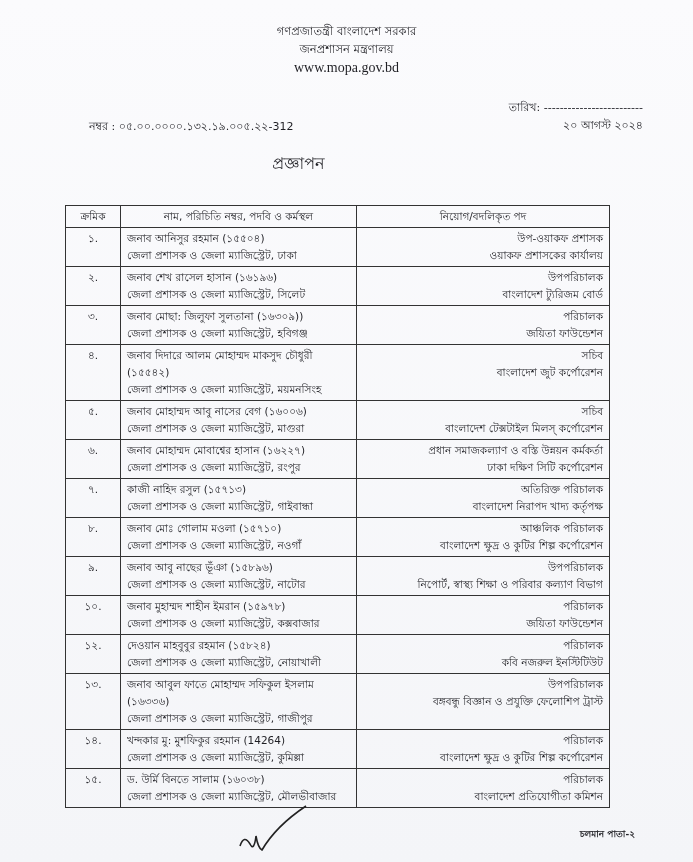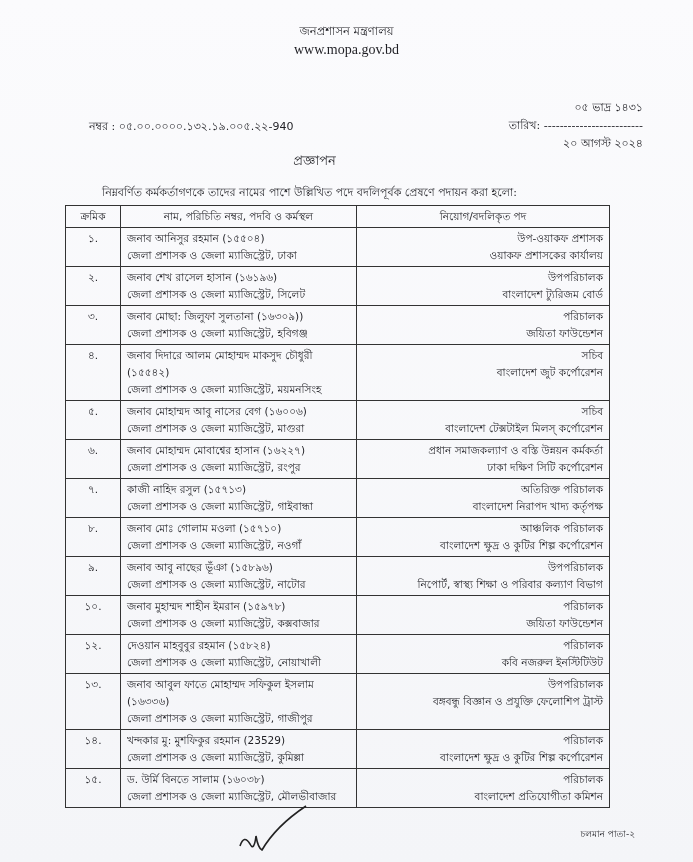--- a/index.html
+++ b/index.html
@@ -47,6 +47,7 @@
 <div class="page">
 
   <div class="header">
+    <div>গণপ্রজাতন্ত্রী বাংলাদেশ সরকার</div>
     <div>জনপ্রশাসন মন্ত্রণালয়</div>
     <div class="url">www.mopa.gov.bd</div>
   </div>

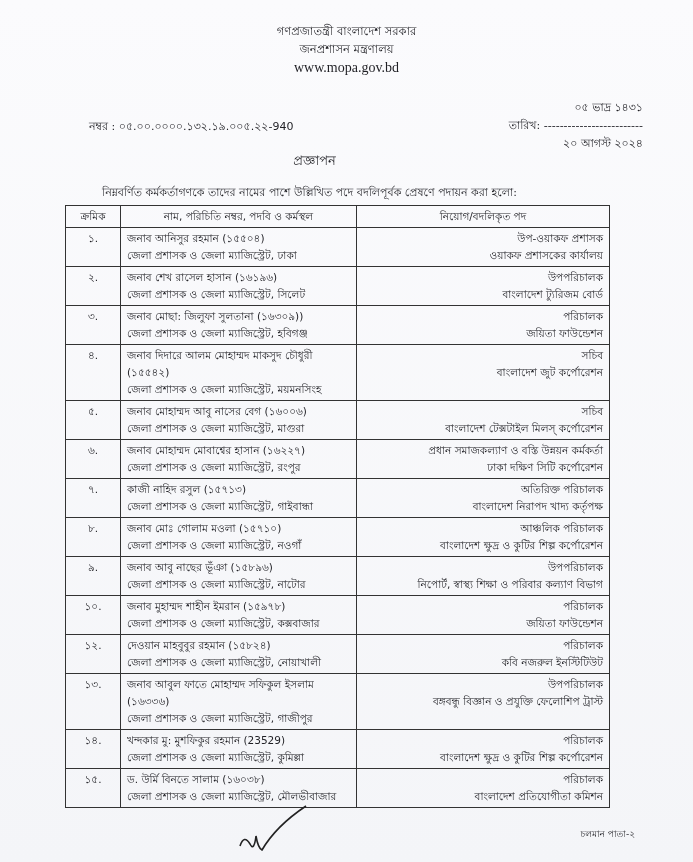--- a/index.html
+++ b/index.html
@@ -55,7 +55,6 @@
   <div class="memo-no">নম্বর : ০৫.০০.০০০০.১৩২.১৯.০০৫.২২-940</div>
 
   <div class="date-block">
-    <div>০৫ ভাদ্র ১৪৩১</div>
     <div>তারিখ: -------------------------</div>
     <div>২০ আগস্ট  ২০২৪</div>
   </div>

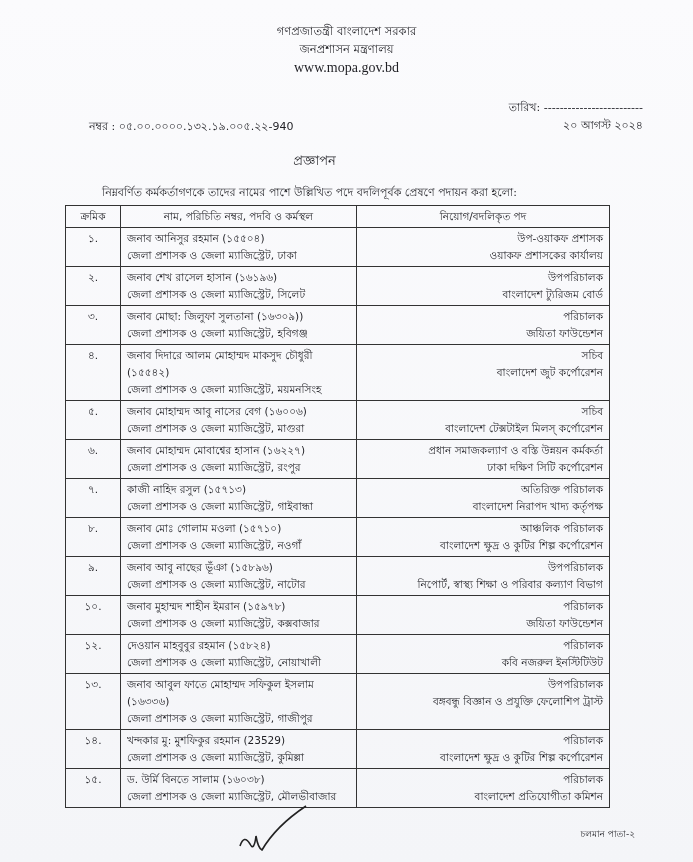--- a/index.html
+++ b/index.html
@@ -52,7 +52,7 @@
     <div class="url">www.mopa.gov.bd</div>
   </div>
 
-  <div class="memo-no">নম্বর : ০৫.০০.০০০০.১৩২.১৯.০০৫.২২-940</div>
+  <div class="memo-no">নম্বর : ০৫.০০.০০০০.১৩২.১৯.০০৫.২২-312</div>
 
   <div class="date-block">
     <div>তারিখ: -------------------------</div>

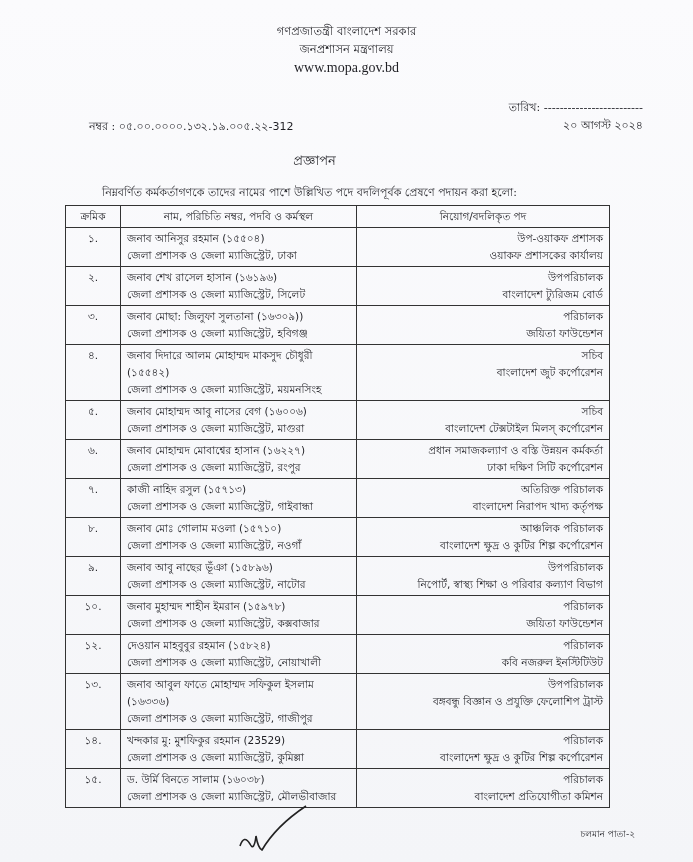--- a/index.html
+++ b/index.html
@@ -24,7 +24,7 @@
     position: absolute; right: 50px; top: 99px; text-align: right; font-size: 11px; line-height: 18px;
   }
   .memo-no { position: absolute; left: 89px; top: 118px; font-size: 11px; }
-  .title { position: absolute; top: 151px; left: 16px; width: 597px; text-align: center; font-size: 13px; }
+  .title { position: absolute; top: 151px; left: 0; width: 597px; text-align: center; font-size: 16px; }
   .intro { position: absolute; top: 184px; left: 102px; font-size: 11px; }
   table.orders {
     position: absolute; left: 65px; top: 205px; width: 545px;

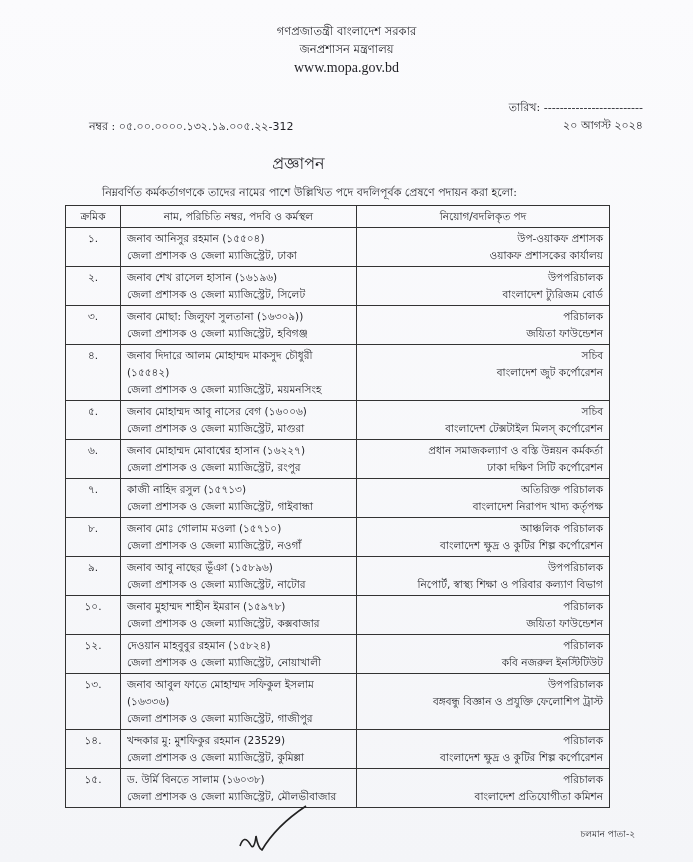--- a/index.html
+++ b/index.html
@@ -61,7 +61,6 @@
 
   <div class="title">প্রজ্ঞাপন</div>
 
-  <div class="intro">নিম্নবর্ণিত কর্মকর্তাগণকে তাদের নামের পাশে উল্লিখিত পদে বদলিপূর্বক প্রেষণে পদায়ন করা হলো:</div>
 
   <table class="orders">
     <thead>

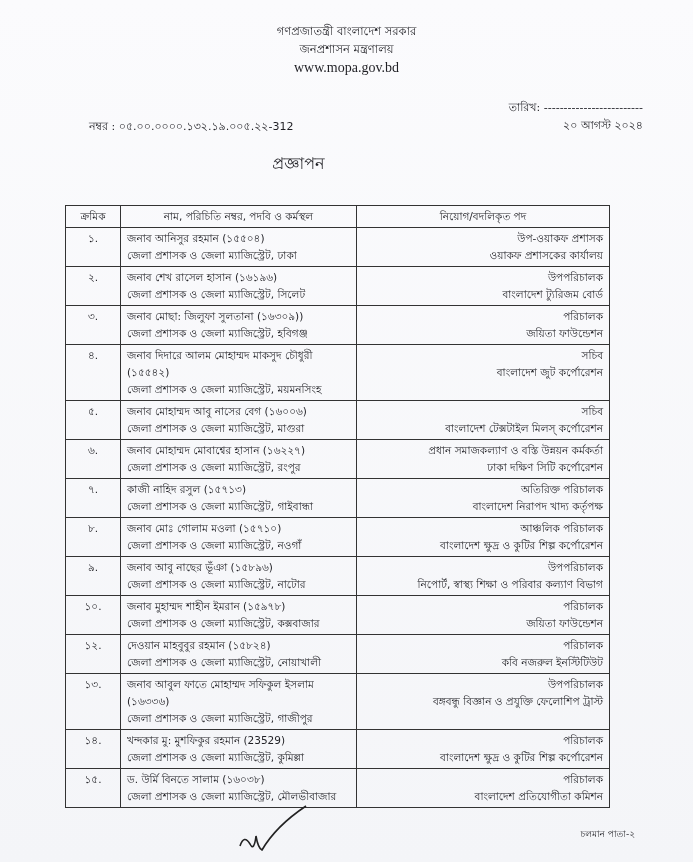--- a/index.html
+++ b/index.html
@@ -206,7 +206,7 @@
         <tr>
           <td class="sl">১৪.</td>
           <td class="name">
-            <div>খন্দকার মু: মুশফিকুর রহমান (23529)</div>
+            <div>খন্দকার মু: মুশফিকুর রহমান (14264)</div>
             <div>জেলা প্রশাসক ও জেলা ম্যাজিস্ট্রেট, কুমিল্লা</div>
           </td>
           <td class="post">

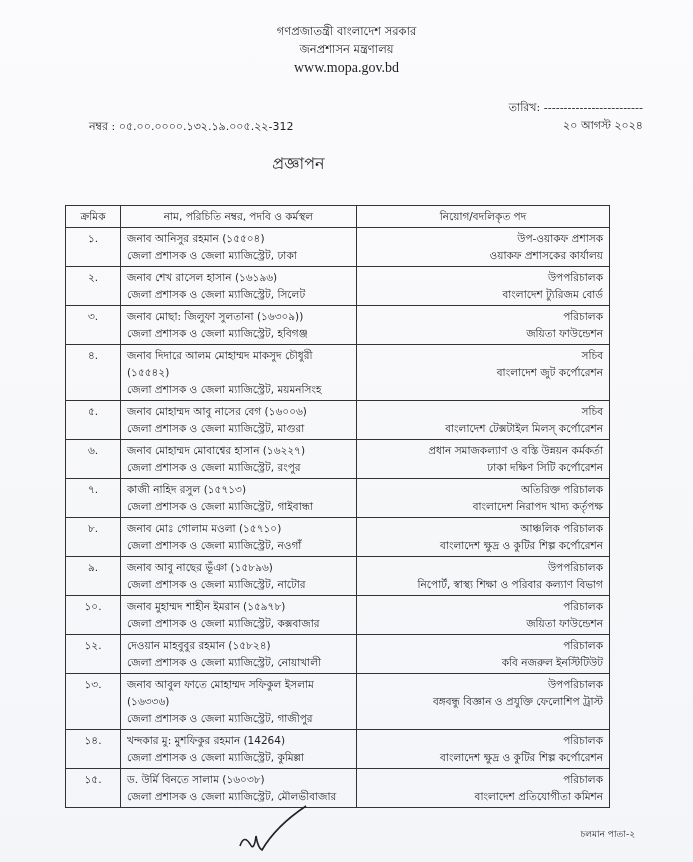--- a/index.html
+++ b/index.html
@@ -38,7 +38,7 @@
   td.sl { text-align: center; width: 42px; }
   td.name { width: 223px; }
   td.post { text-align: right; }
-  .footer-note { position: absolute; right: 58px; top: 827px; font-size: 9px; }
+  .footer-note { position: absolute; right: 58px; top: 827px; font-size: 9px; font-weight: bold; }
   .signature { position: absolute; left: 236px; top: 796px; }
 </style>
 </head>

